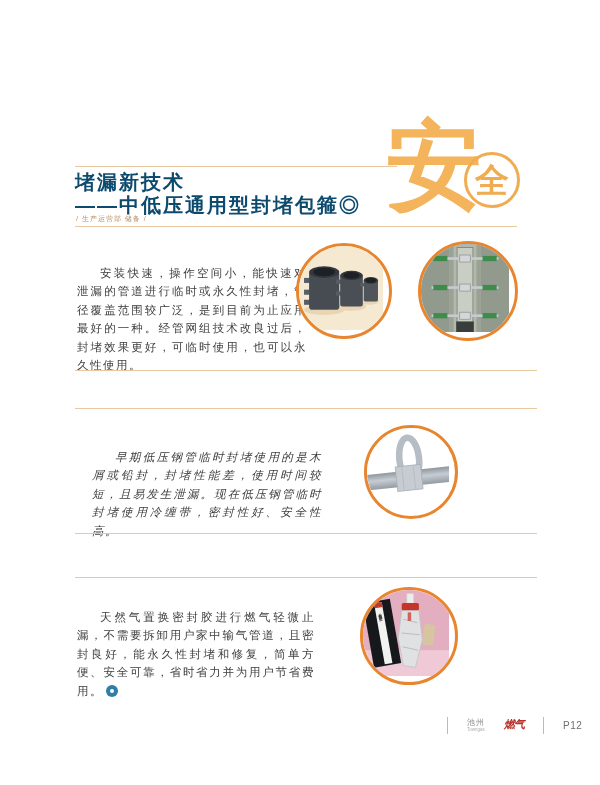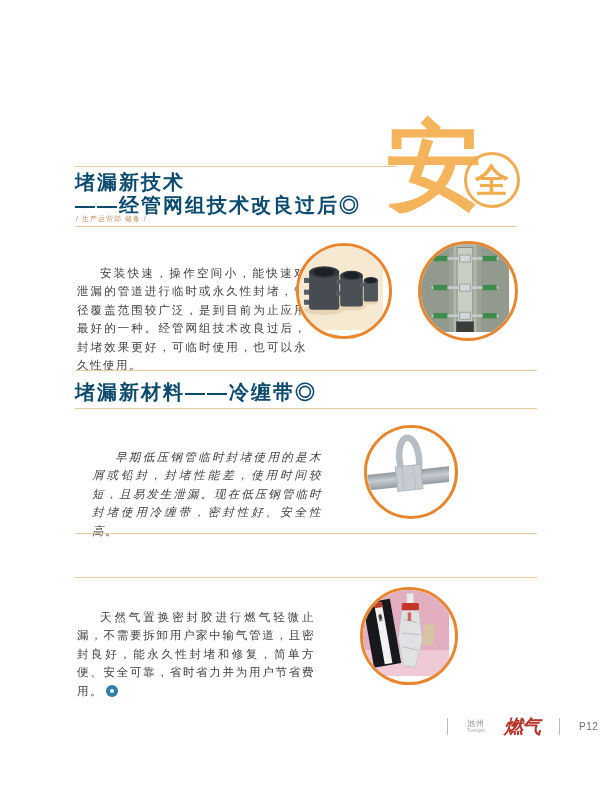--- a/index.html
+++ b/index.html
@@ -75,7 +75,7 @@
   <div class="rule r1a"></div>
   <div class="sec-title t1">
     <div>堵漏新技术</div>
-    <div>——经管网组技术改良过后◎</div>
+    <div>——中低压通用型封堵包箍◎</div>
   </div>
   <div class="byline">/ 生产运营部  储备 /</div>
   <div class="rule r1b"></div>

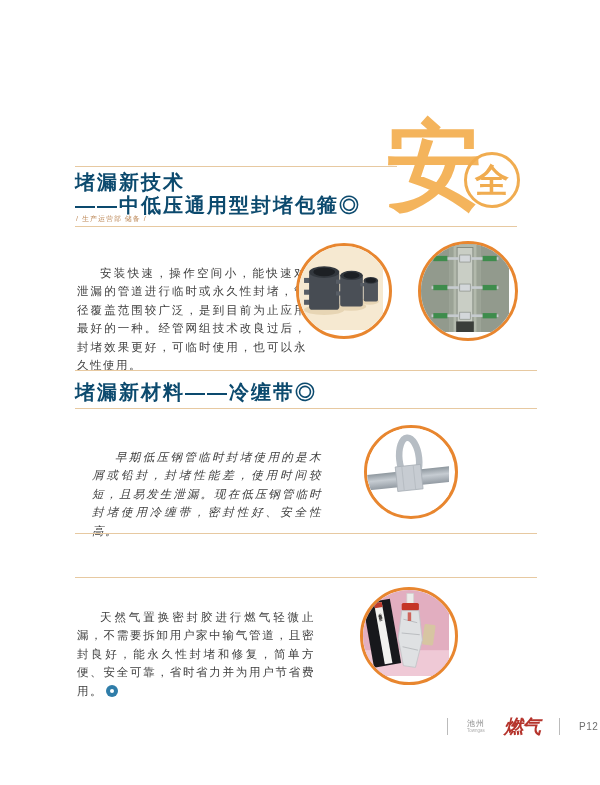--- a/index.html
+++ b/index.html
@@ -137,7 +137,6 @@
   </div>
 
   <div class="rule r2a"></div>
-  <div class="sec-title t2">堵漏新材料——冷缠带◎</div>
   <div class="rule r2b"></div>
 
   <p class="body-text p2">早期低压钢管临时封堵使用的是木屑或铅封，封堵性能差，使用时间较短，且易发生泄漏。现在低压钢管临时封堵使用冷缠带，密封性好、安全性高。</p>

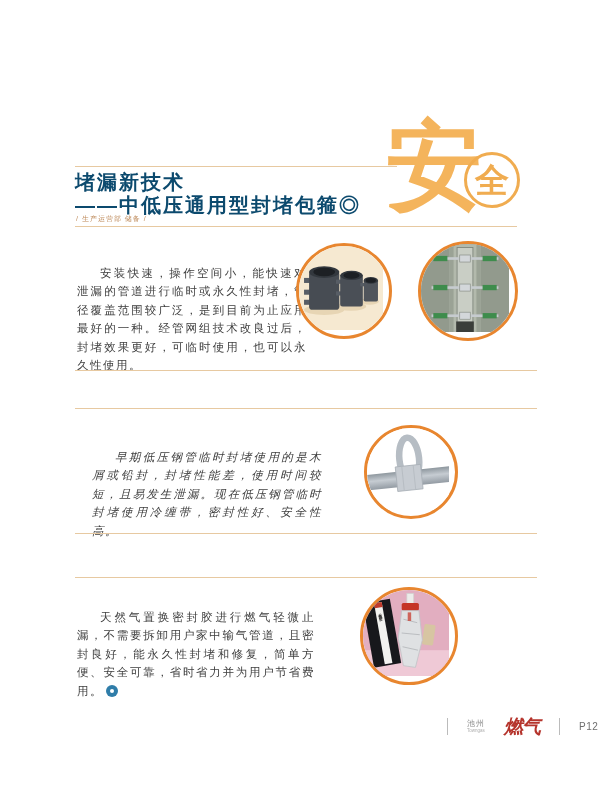--- a/index.html
+++ b/index.html
@@ -58,8 +58,8 @@
   .fcity{display:flex;flex-direction:column;align-items:center;line-height:1;}
   .fcity .c{font-size:8px;color:#8B8B8B;letter-spacing:1px;}
   .fcity .s{font-size:4.5px;color:#ADADAD;margin-top:1px;}
-  .fscript{font-family:Liberation Serif, serif;font-style:italic;font-weight:bold;
-           font-size:19px;color:#B5342C;line-height:1;letter-spacing:-1px;}
+  .fscript{font-family:Liberation Mono, monospace;font-style:italic;font-weight:bold;
+           font-size:11px;color:#B5342C;line-height:1;letter-spacing:-1px;}
   .fpage{font-size:10px;color:#6F6F6F;letter-spacing:0.5px;}
 </style>
 </head>

